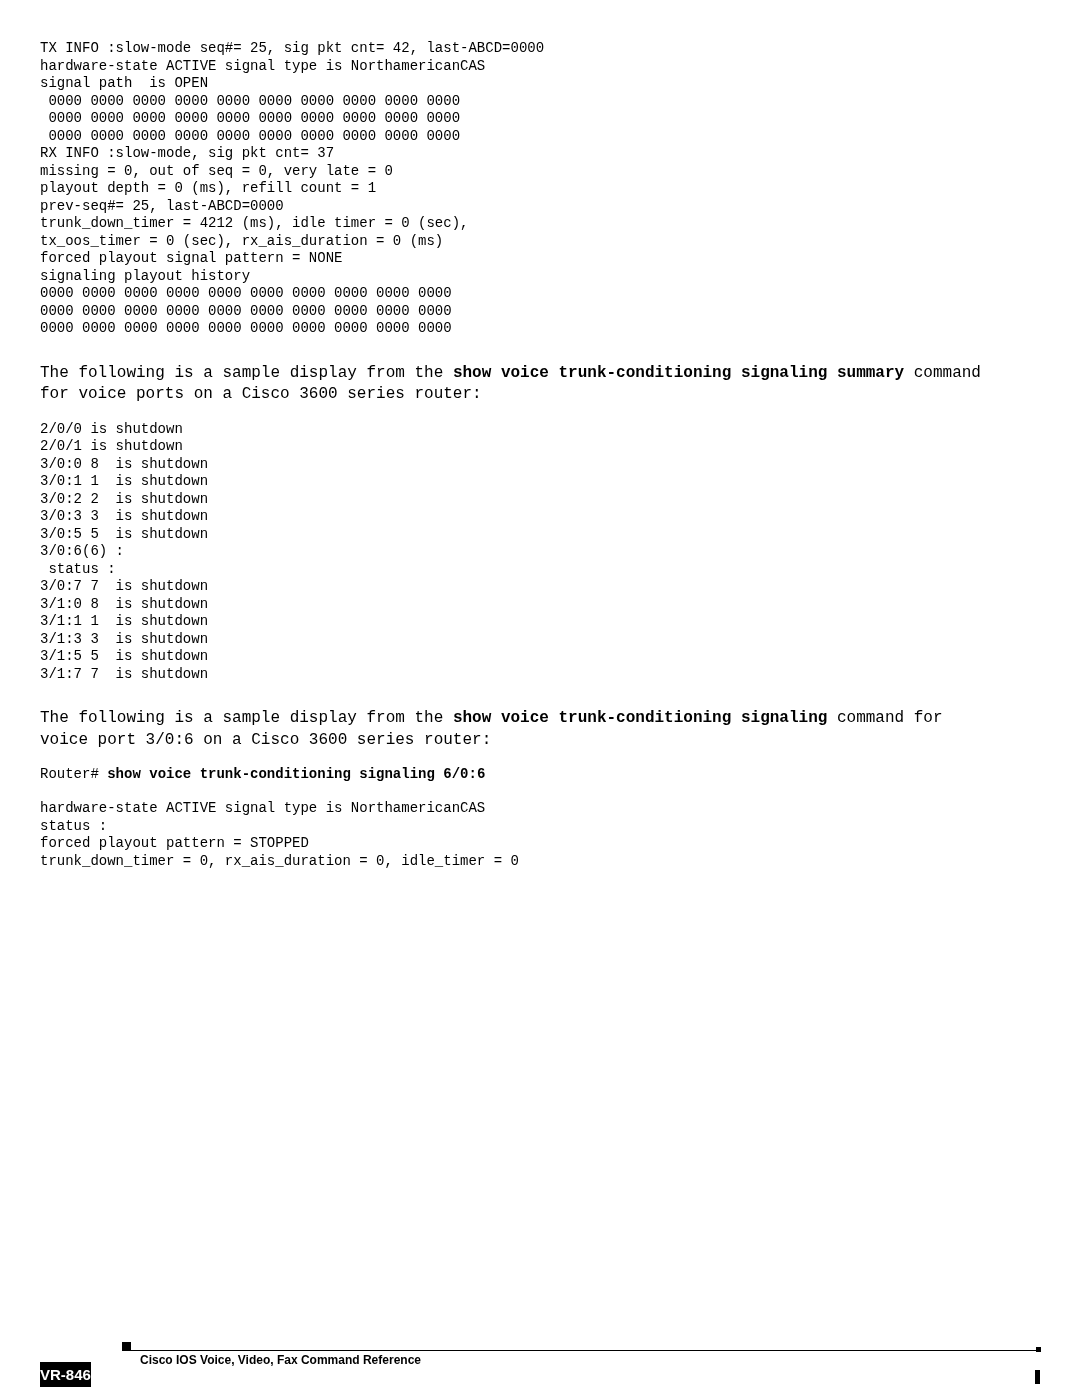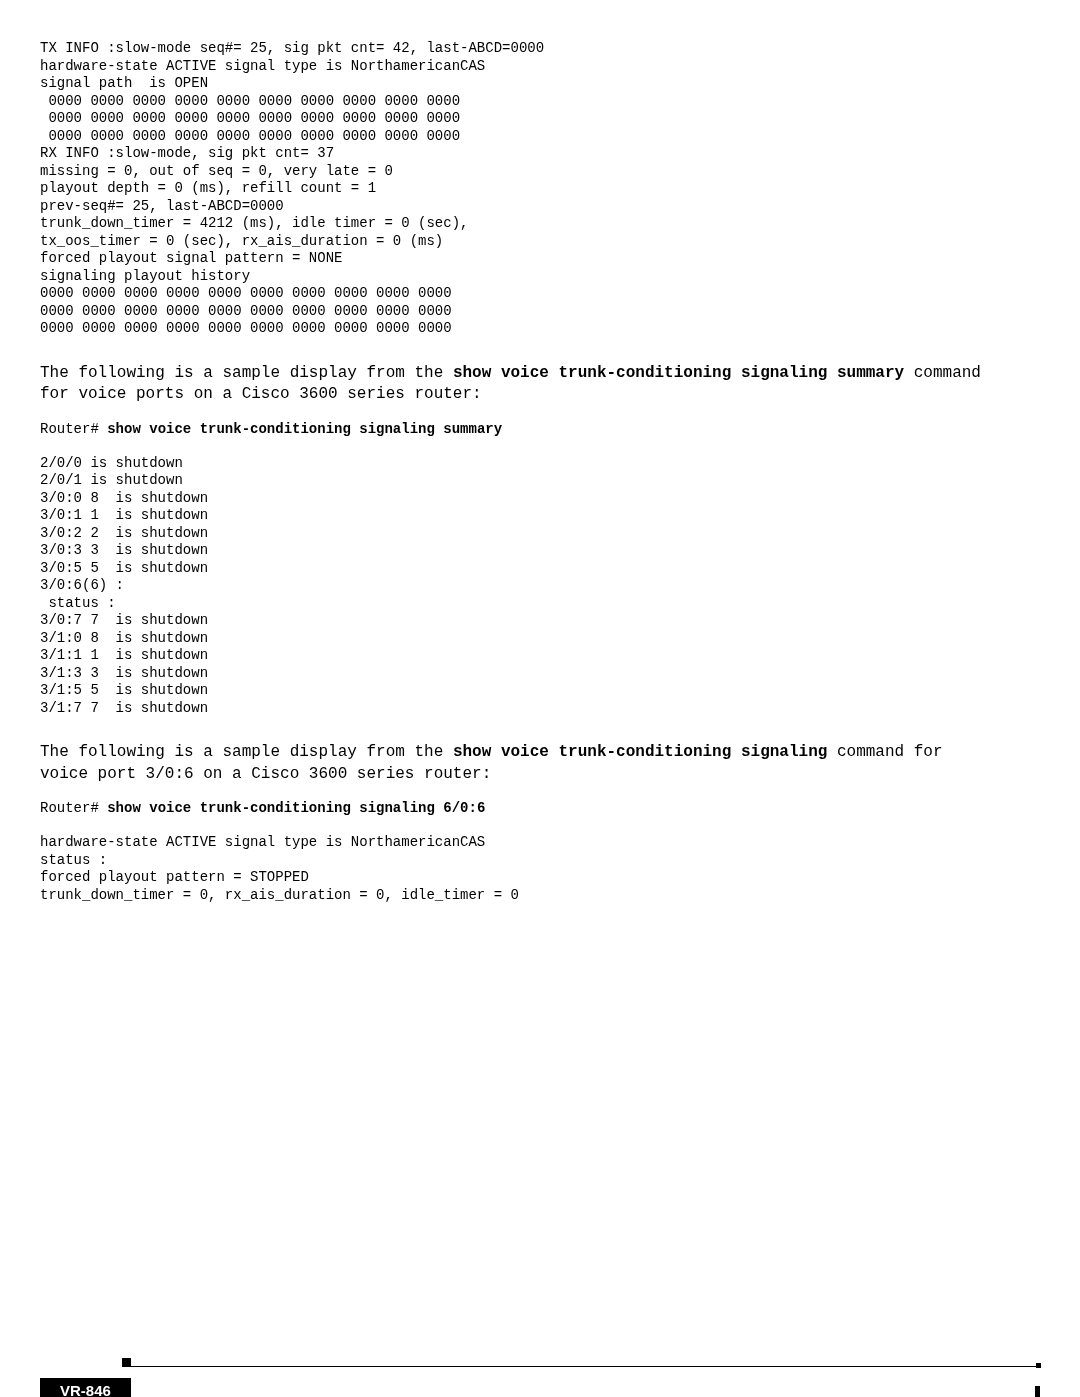--- a/index.html
+++ b/index.html
@@ -160,7 +160,6 @@
       <span>The following is a sample display from the </span><span class="bold">show voice trunk-conditioning signaling summary</span><span> command for voice ports on a Cisco 3600 series router:</span>
     </div>
 
-    <div class="command-line"><span>Router# </span><span class="cmd">show voice trunk-conditioning signaling summary</span></div>
 
     <div class="mono-block" id="block2">2/0/0 is shutdown
 2/0/1 is shutdown

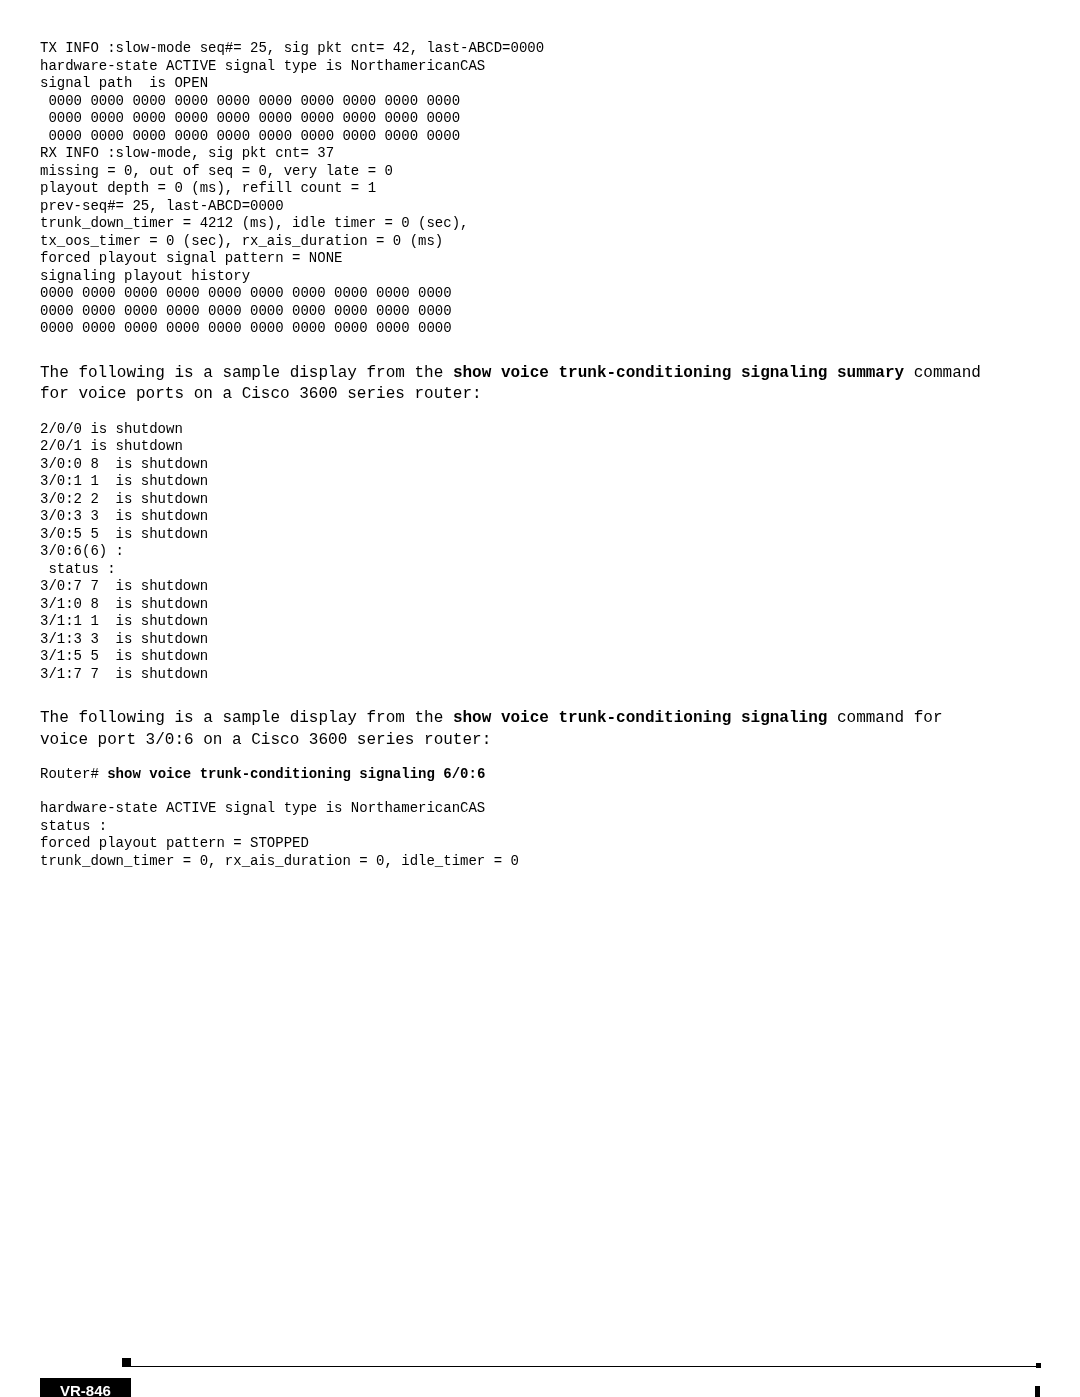--- a/index.html
+++ b/index.html
@@ -195,6 +195,7 @@
       <div class="footer-left-square"></div>
       <div class="footer-rule"></div>
       <div class="footer-small-square"></div>
+      <div class="footer-text">Cisco IOS Voice, Video, Fax Command Reference</div>
       <div class="page-num-box">VR-846</div>
       <div class="right-tick"></div>
     </div>

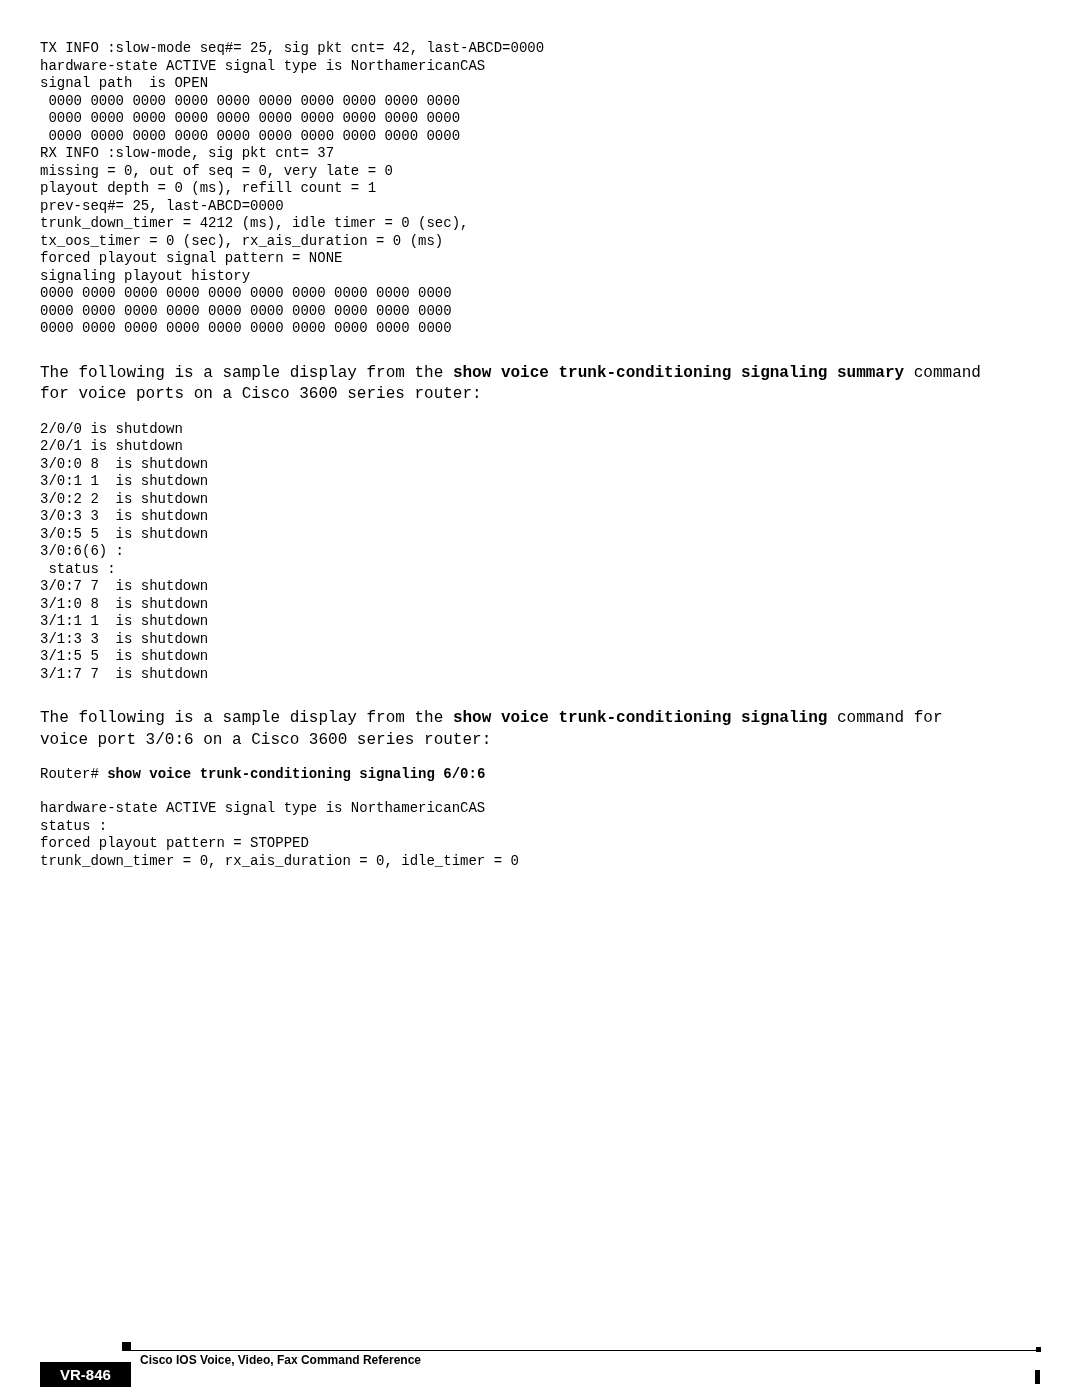--- a/index.html
+++ b/index.html
@@ -119,7 +119,7 @@
       font-family: Arial, Helvetica, sans-serif;
       font-weight: bold;
       font-size: 15px;
-      padding: 4px 20px;
+      padding: 4px 0;
     }
     .right-tick {
       position: absolute;

